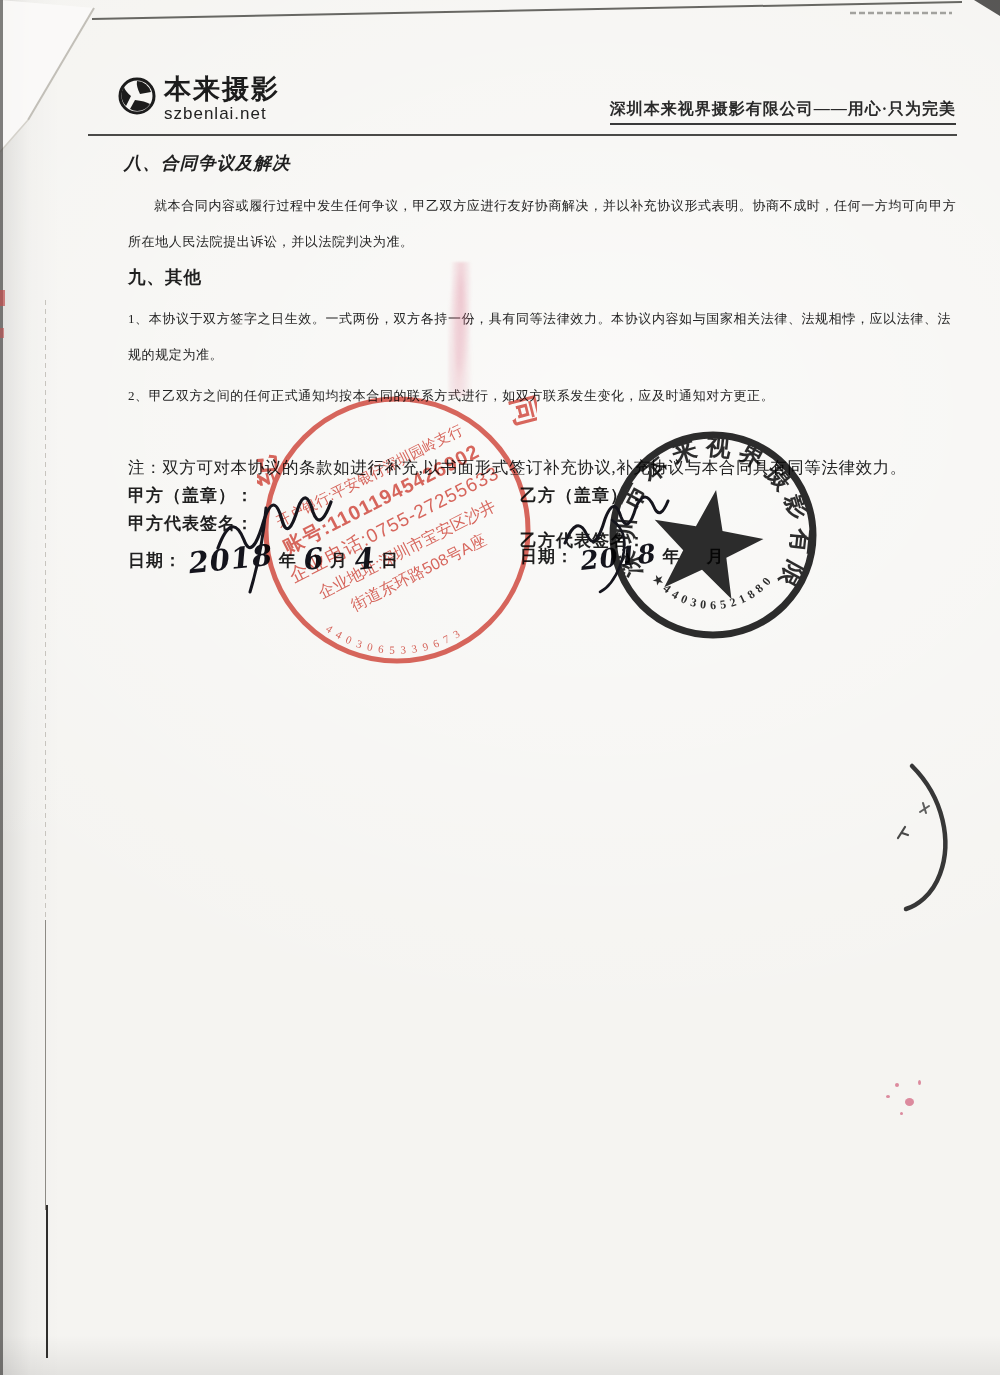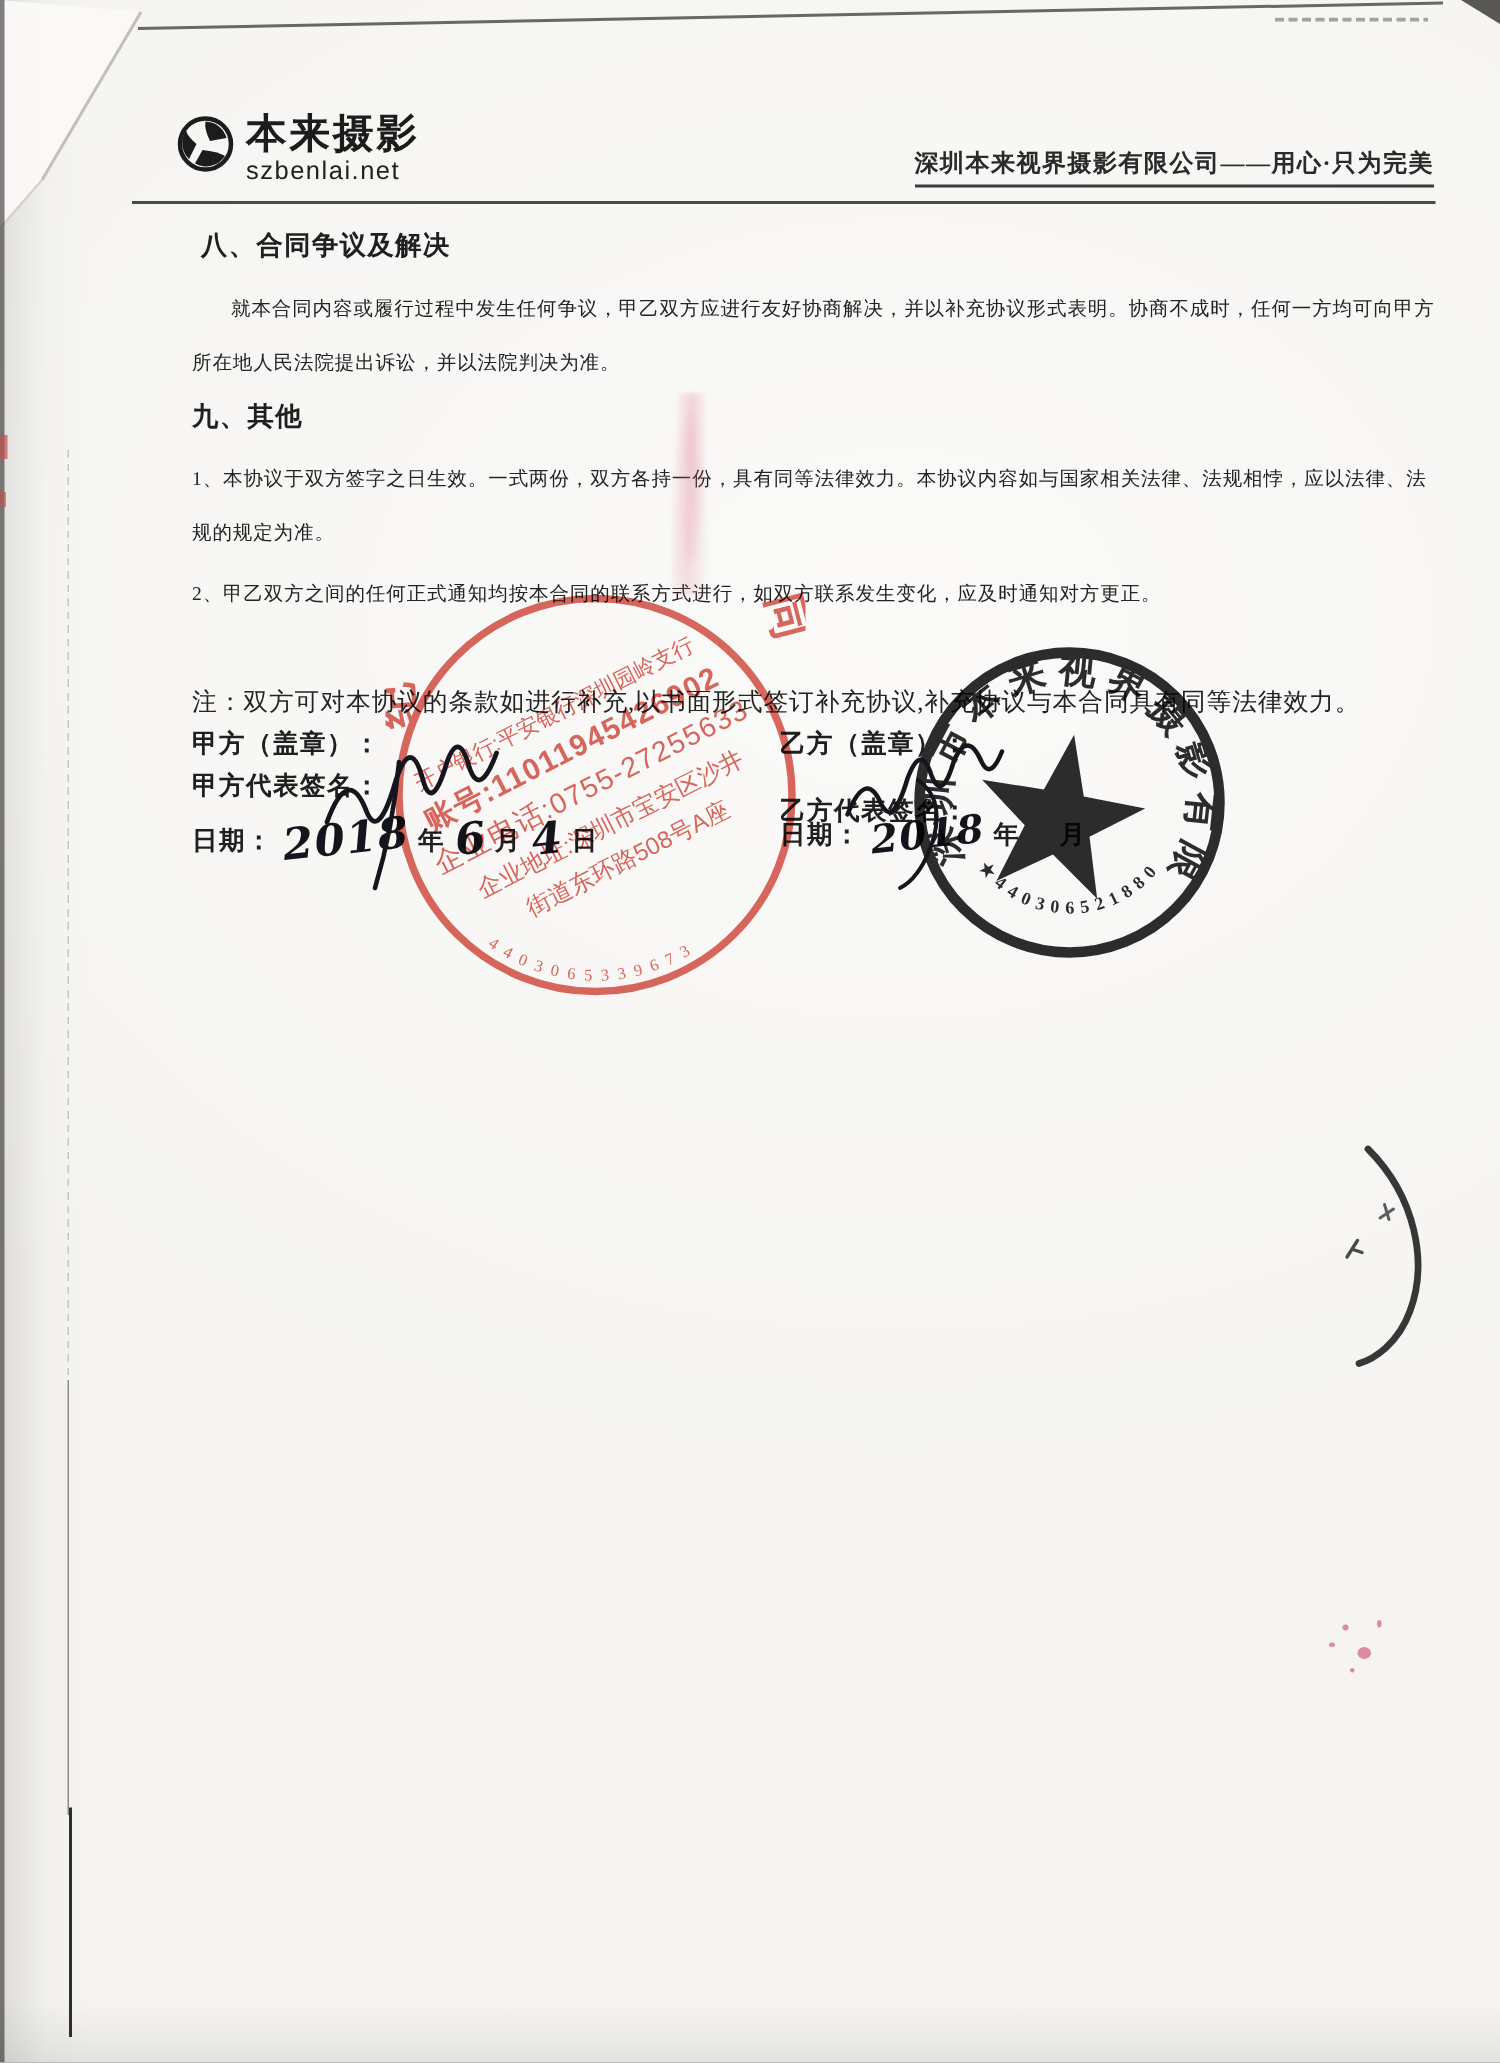--- a/index.html
+++ b/index.html
@@ -80,7 +80,7 @@
   <div class="abs slogan">深圳本来视界摄影有限公司——用心·只为完美</div>
   <div class="abs header-rule"></div>
 
-  <div class="abs sec-head" style="left:134px;top:151px;">八、合同争议及解决</div>
+  <div class="abs sec-head" style="left:124px;top:151px;font-style:italic;">八、合同争议及解决</div>
   <div class="abs para indent" style="left:128px;top:188px;">就本合同内容或履行过程中发生任何争议，甲乙双方应进行友好协商解决，并以补充协议形式表明。协商不成时，任何一方均可向甲方所在地人民法院提出诉讼，并以法院判决为准。</div>
 
   <div class="abs sec-head" style="left:128px;top:265px;">九、其他</div>

